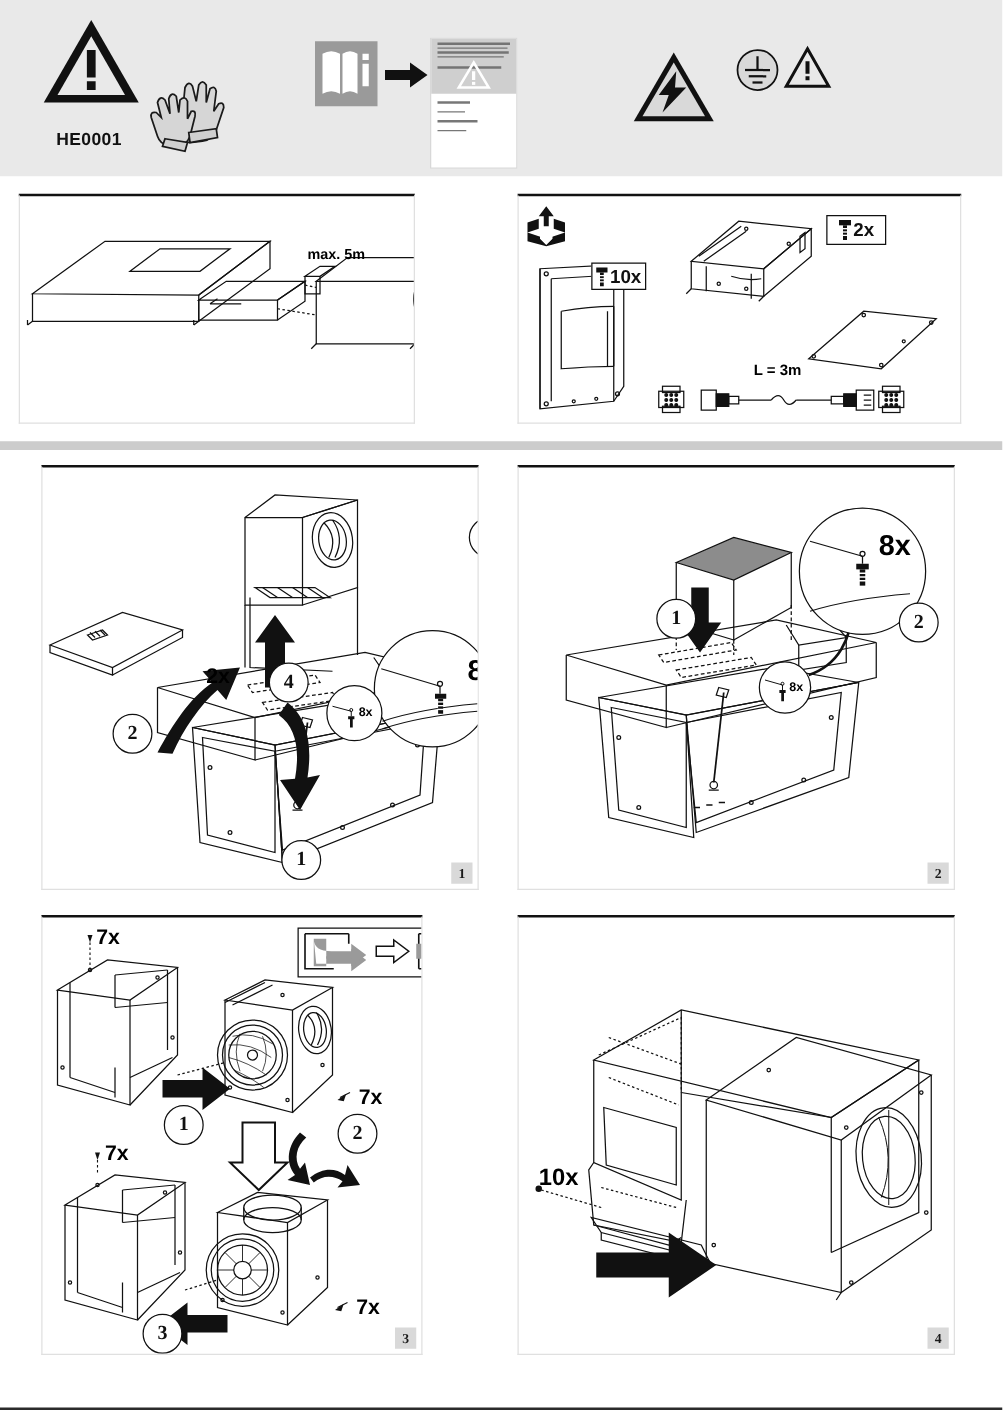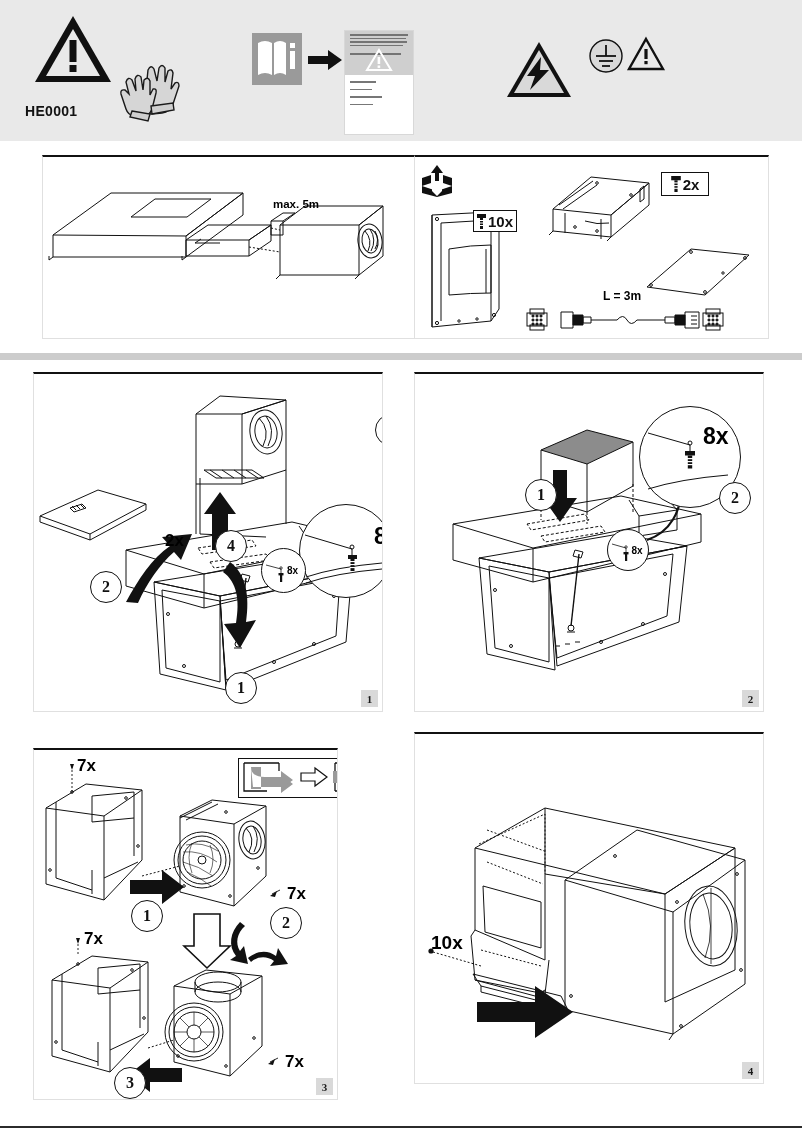--- a/index.html
+++ b/index.html
@@ -20,7 +20,7 @@
   }
   .hdr-warn-tri{position:absolute;left:33px;top:14px;width:80px;height:70px;}
   .hdr-code{
-    position:absolute;left:25px;top:103px;
+    position:absolute;left:45px;top:103px;
     font-size:14px;font-weight:bold;color:#111;letter-spacing:.3px;
   }
   .hdr-gloves{position:absolute;left:118px;top:62px;width:70px;height:62px;}

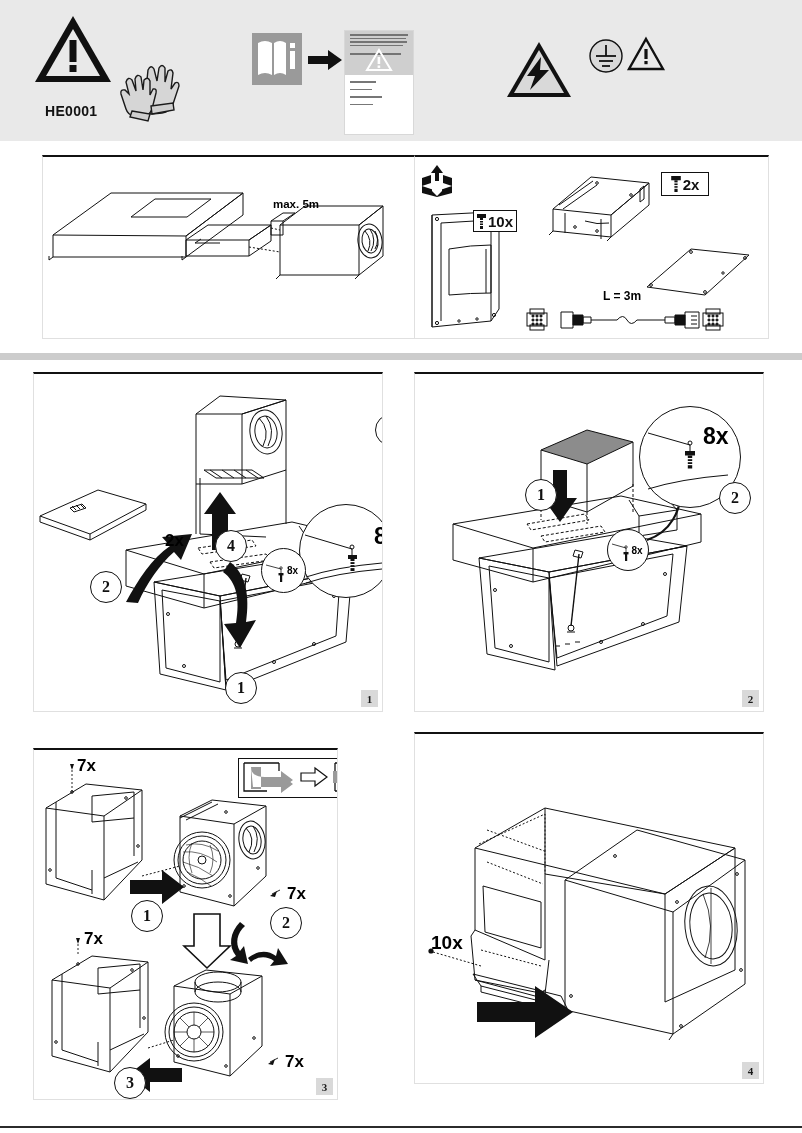--- a/index.html
+++ b/index.html
@@ -50,7 +50,7 @@
     box-sizing:border-box;
     overflow:hidden;
   }
-  .p-a{left:42px;top:155px;width:383px;height:184px;}
+  .p-a{left:15px;top:155px;width:317px;height:184px;}
   .p-b{left:414px;top:155px;width:355px;height:184px;}
   .p-1{left:33px;top:372px;width:350px;height:340px;}
   .p-2{left:414px;top:372px;width:350px;height:340px;}

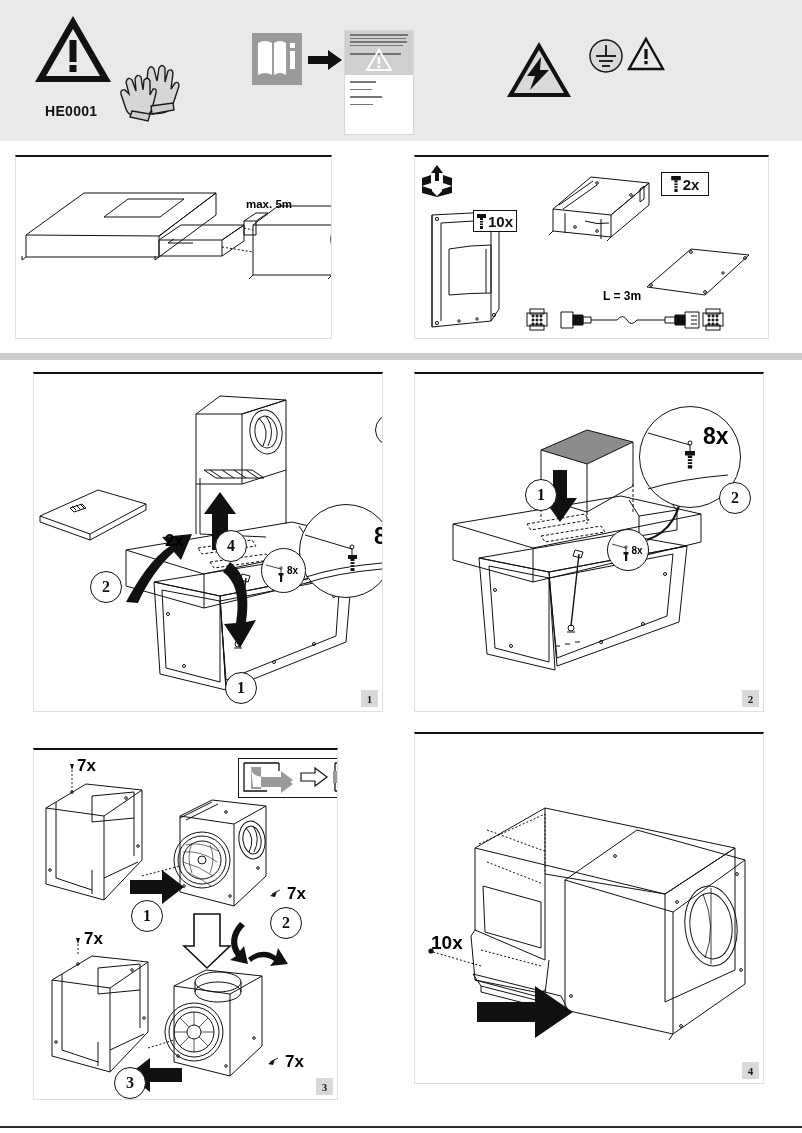--- a/index.html
+++ b/index.html
@@ -54,7 +54,7 @@
   .p-b{left:414px;top:155px;width:355px;height:184px;}
   .p-1{left:33px;top:372px;width:350px;height:340px;}
   .p-2{left:414px;top:372px;width:350px;height:340px;}
-  .p-3{left:33px;top:748px;width:305px;height:352px;}
+  .p-3{left:33px;top:732px;width:305px;height:352px;}
   .p-4{left:414px;top:732px;width:350px;height:352px;}
 
   .divider{

